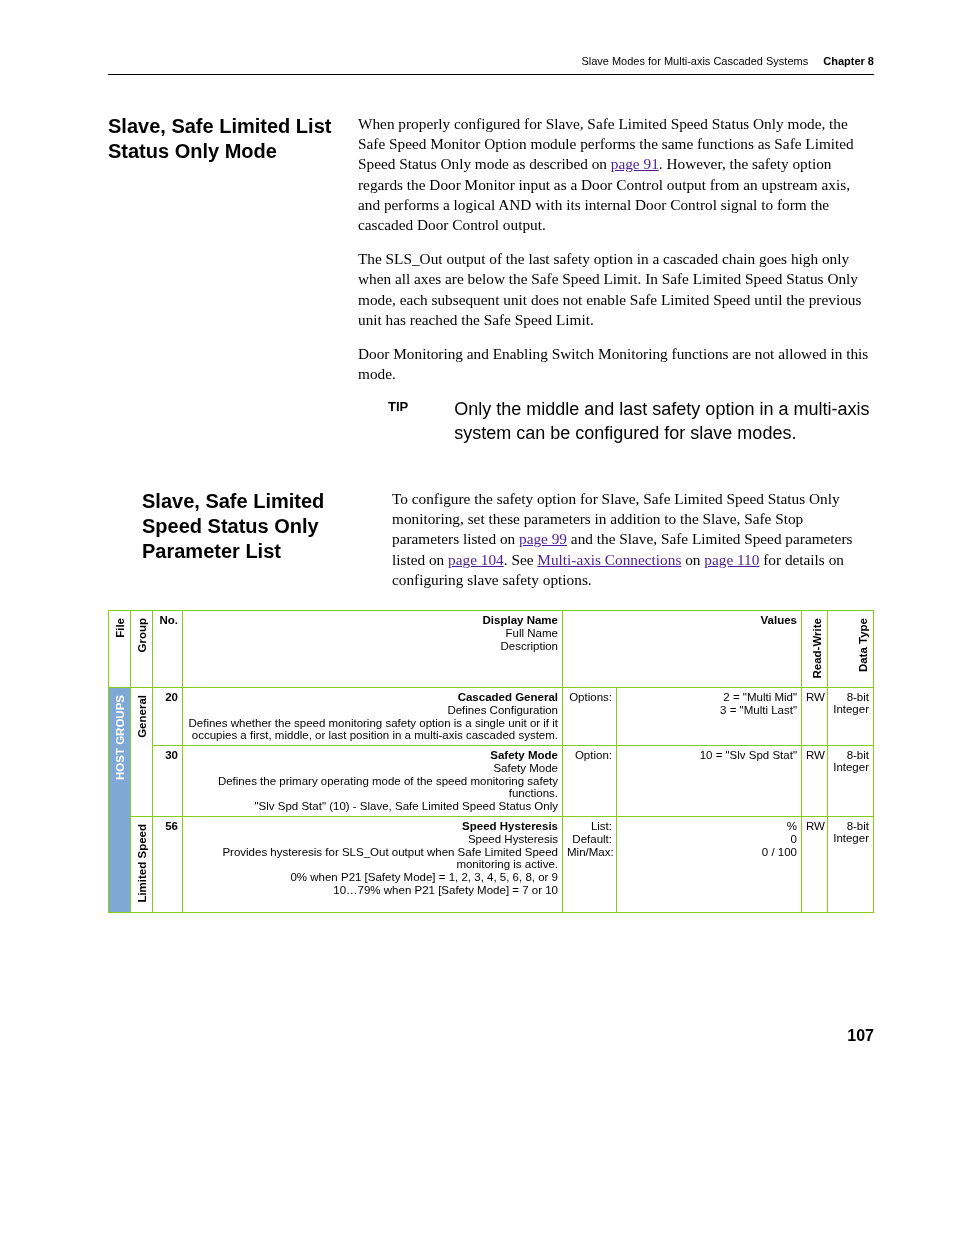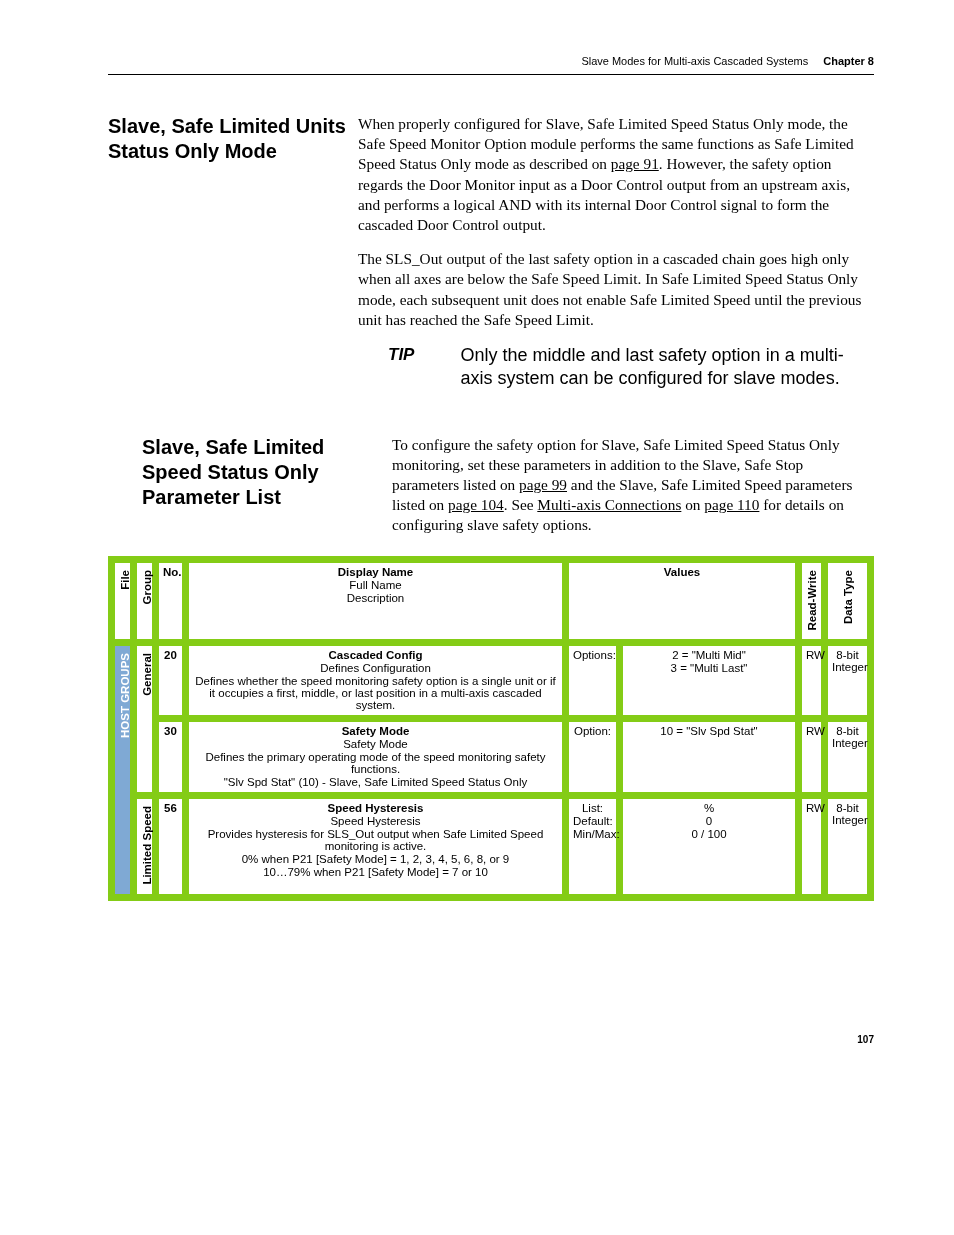--- a/index.html
+++ b/index.html
@@ -166,7 +166,7 @@
   <div class="content">
 
     <div class="two-col">
-      <div class="side-heading">Slave, Safe Limited Units Status Only Mode</div>
+      <div class="side-heading">Slave, Safe Limited List Status Only Mode</div>
       <div class="body-col">
         <p>
           <span>When properly configured for Slave, Safe Limited Speed Status Only mode, the Safe Speed Monitor Option module performs the same functions as Safe Limited Speed Status Only mode as described on </span><a class="link" href="#">page 91</a><span>. However, the safety option regards the Door Monitor input as a Door Control output from an upstream axis, and performs a logical AND with its internal Door Control signal to form the cascaded Door Control output.</span>

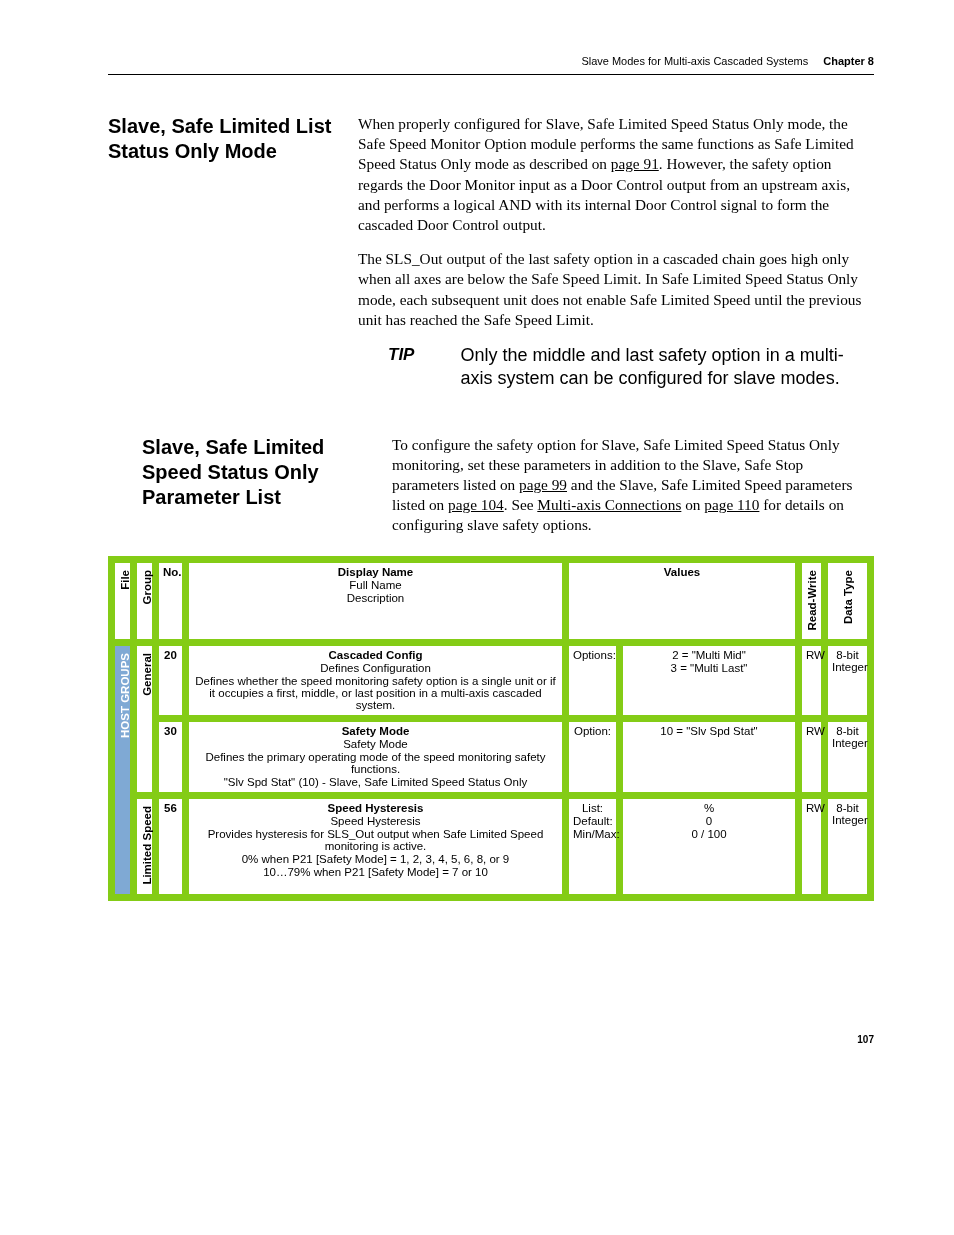--- a/index.html
+++ b/index.html
@@ -65,7 +65,7 @@
     margin: 0 0 14px 0;
   }
   a.link {
-    color: #000000;
+    color: #4c1d95;
     text-decoration: underline;
   }
   .tip-block {

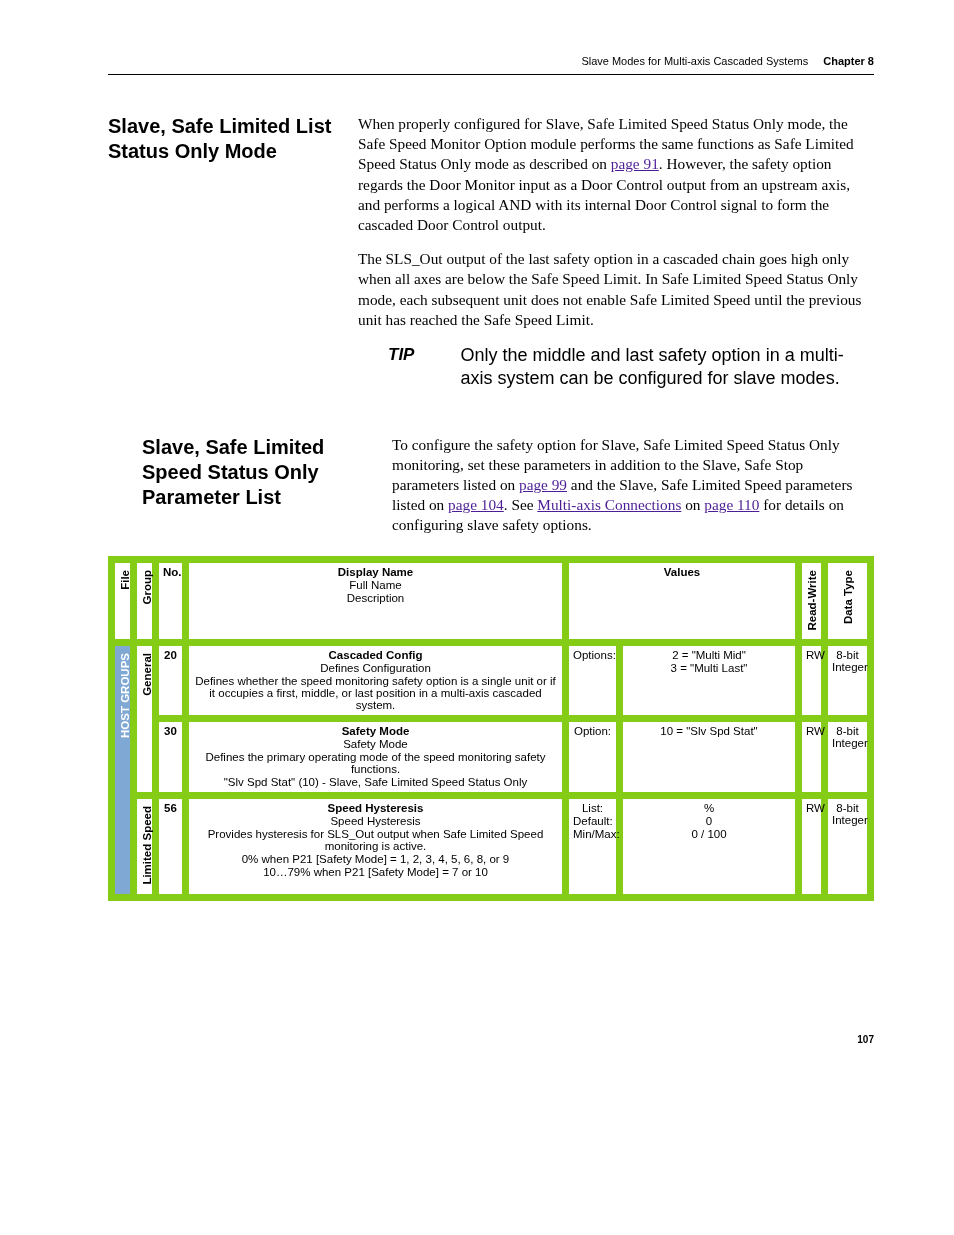--- a/index.html
+++ b/index.html
@@ -172,6 +172,7 @@
           <span>When properly configured for Slave, Safe Limited Speed Status Only mode, the Safe Speed Monitor Option module performs the same functions as Safe Limited Speed Status Only mode as described on </span><a class="link" href="#">page 91</a><span>. However, the safety option regards the Door Monitor input as a Door Control output from an upstream axis, and performs a logical AND with its internal Door Control signal to form the cascaded Door Control output.</span>
         </p>
         <p>The SLS_Out output of the last safety option in a cascaded chain goes high only when all axes are below the Safe Speed Limit. In Safe Limited Speed Status Only mode, each subsequent unit does not enable Safe Limited Speed until the previous unit has reached the Safe Speed Limit.</p>
+        <p>Door Monitoring and Enabling Switch Monitoring functions are not allowed in this mode.</p>
         <div class="tip-block">
           <div class="tip-label">TIP</div>
           <div class="tip-text">Only the middle and last safety option in a multi-axis system can be configured for slave modes.</div>

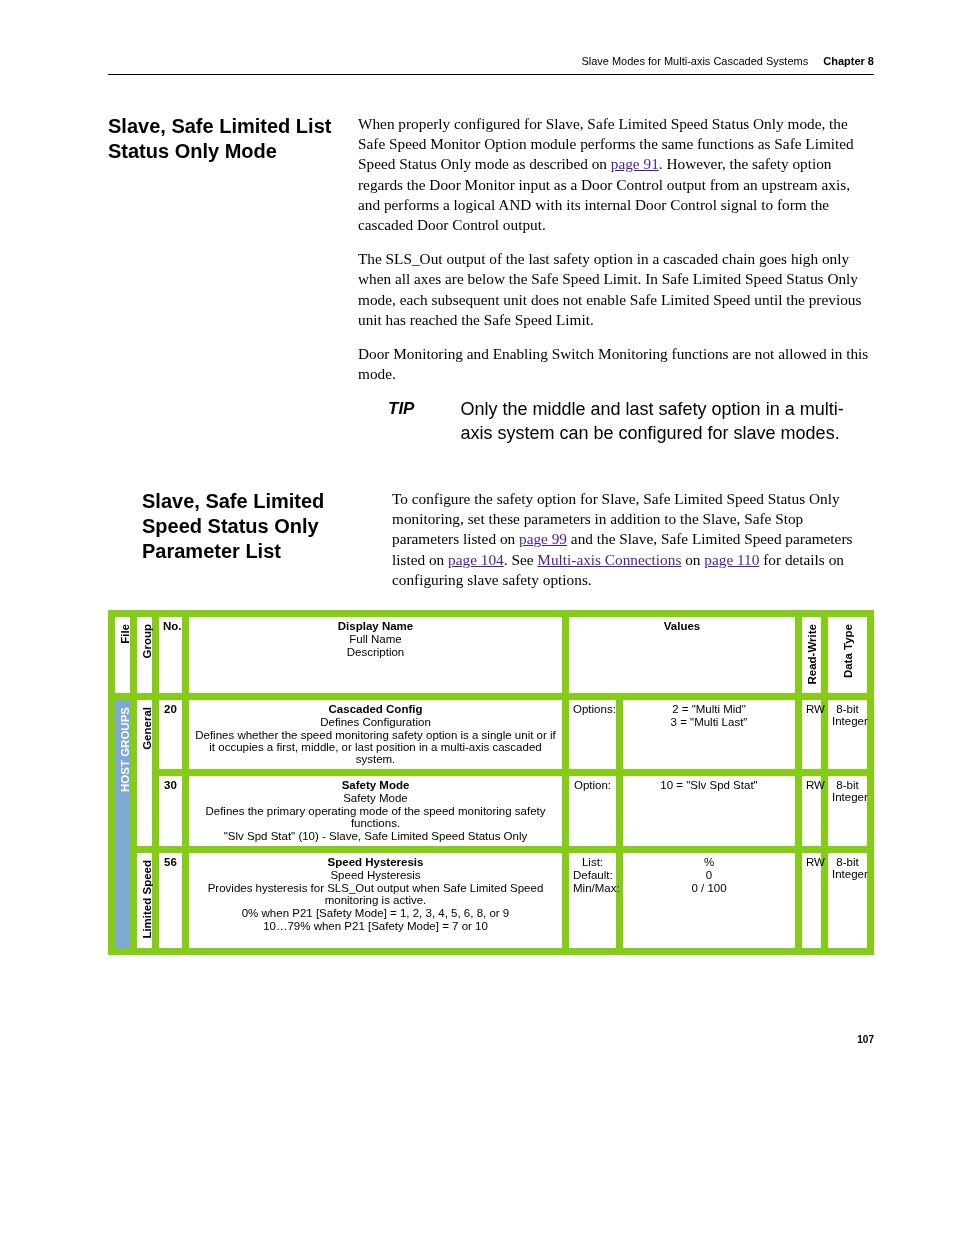--- a/index.html
+++ b/index.html
@@ -77,10 +77,9 @@
   .tip-label {
     font-family: Arial, Helvetica, sans-serif;
     font-weight: bold;
-    font-size: 17px;
+    font-size: 13px;
     padding-left: 30px;
     padding-right: 46px;
-    font-style: italic;
   }
   .tip-text {
     flex: 1;

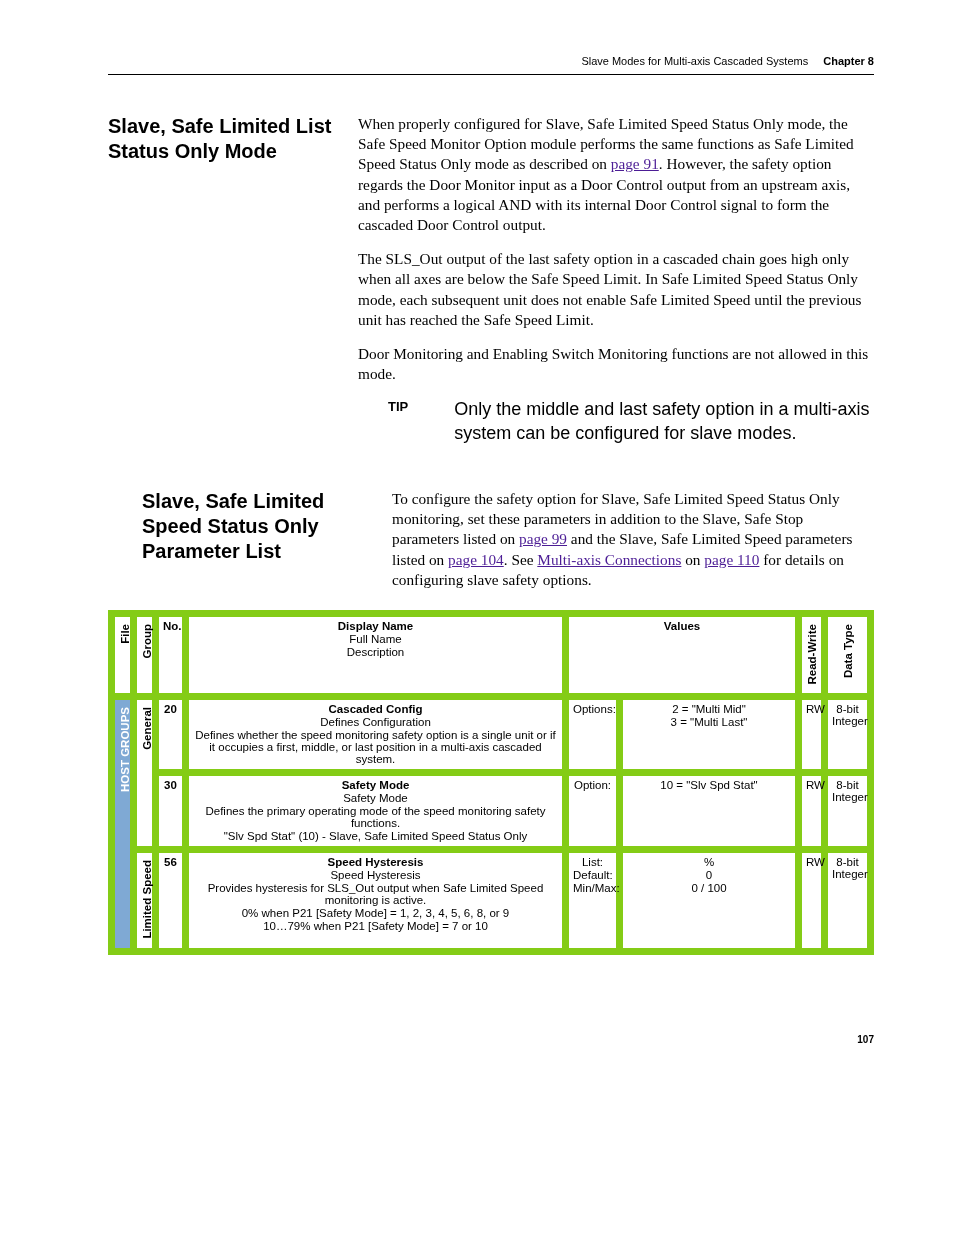--- a/index.html
+++ b/index.html
@@ -97,10 +97,10 @@
     margin-top: 2px;
   }
   .param-table th, .param-table td {
-    border: 7px solid #84cc16;
+    border: 1px solid #84cc16;
     vertical-align: top;
     padding: 3px 4px;
-    text-align: center;
+    text-align: right;
   }
   .param-table th {
     font-weight: bold;

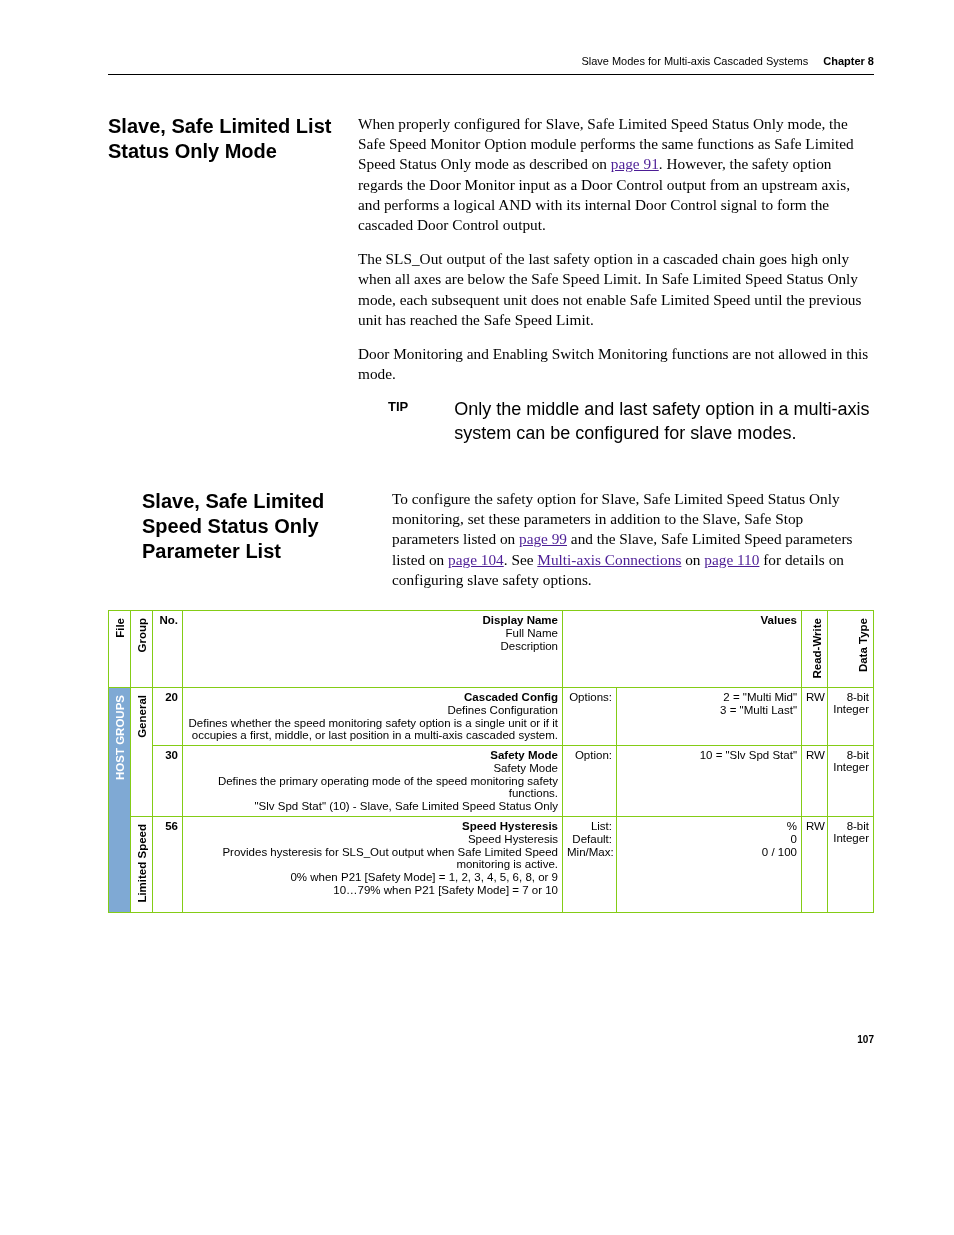--- a/index.html
+++ b/index.html
@@ -224,7 +224,7 @@
           <td><b>20</b></td>
           <td>
             <div class="cell-stack">
-              <div class="dn-line1">Cascaded Config</div>
+              <div class="dn-line1">Cascaded General</div>
               <div>Defines Configuration</div>
               <div>Defines whether the speed monitoring safety option is a single unit or if it occupies a first, middle, or last position in a multi-axis cascaded system.</div>
             </div>

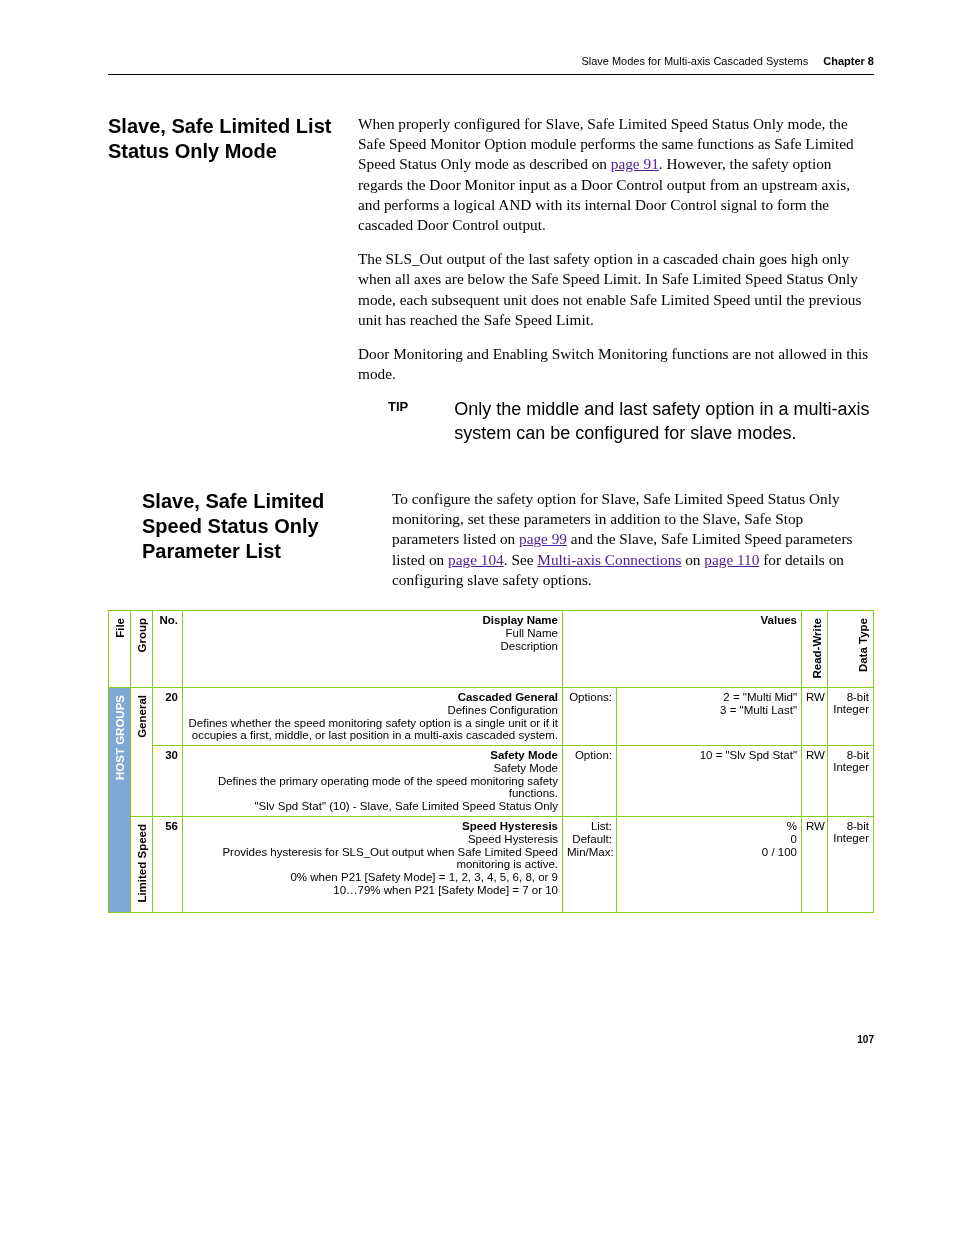--- a/index.html
+++ b/index.html
@@ -147,7 +147,7 @@
     right: 80px;
     font-family: Arial, Helvetica, sans-serif;
     font-weight: bold;
-    font-size: 10px;
+    font-size: 16px;
     text-align: center;
   }
   .nowrap { white-space: nowrap; }

